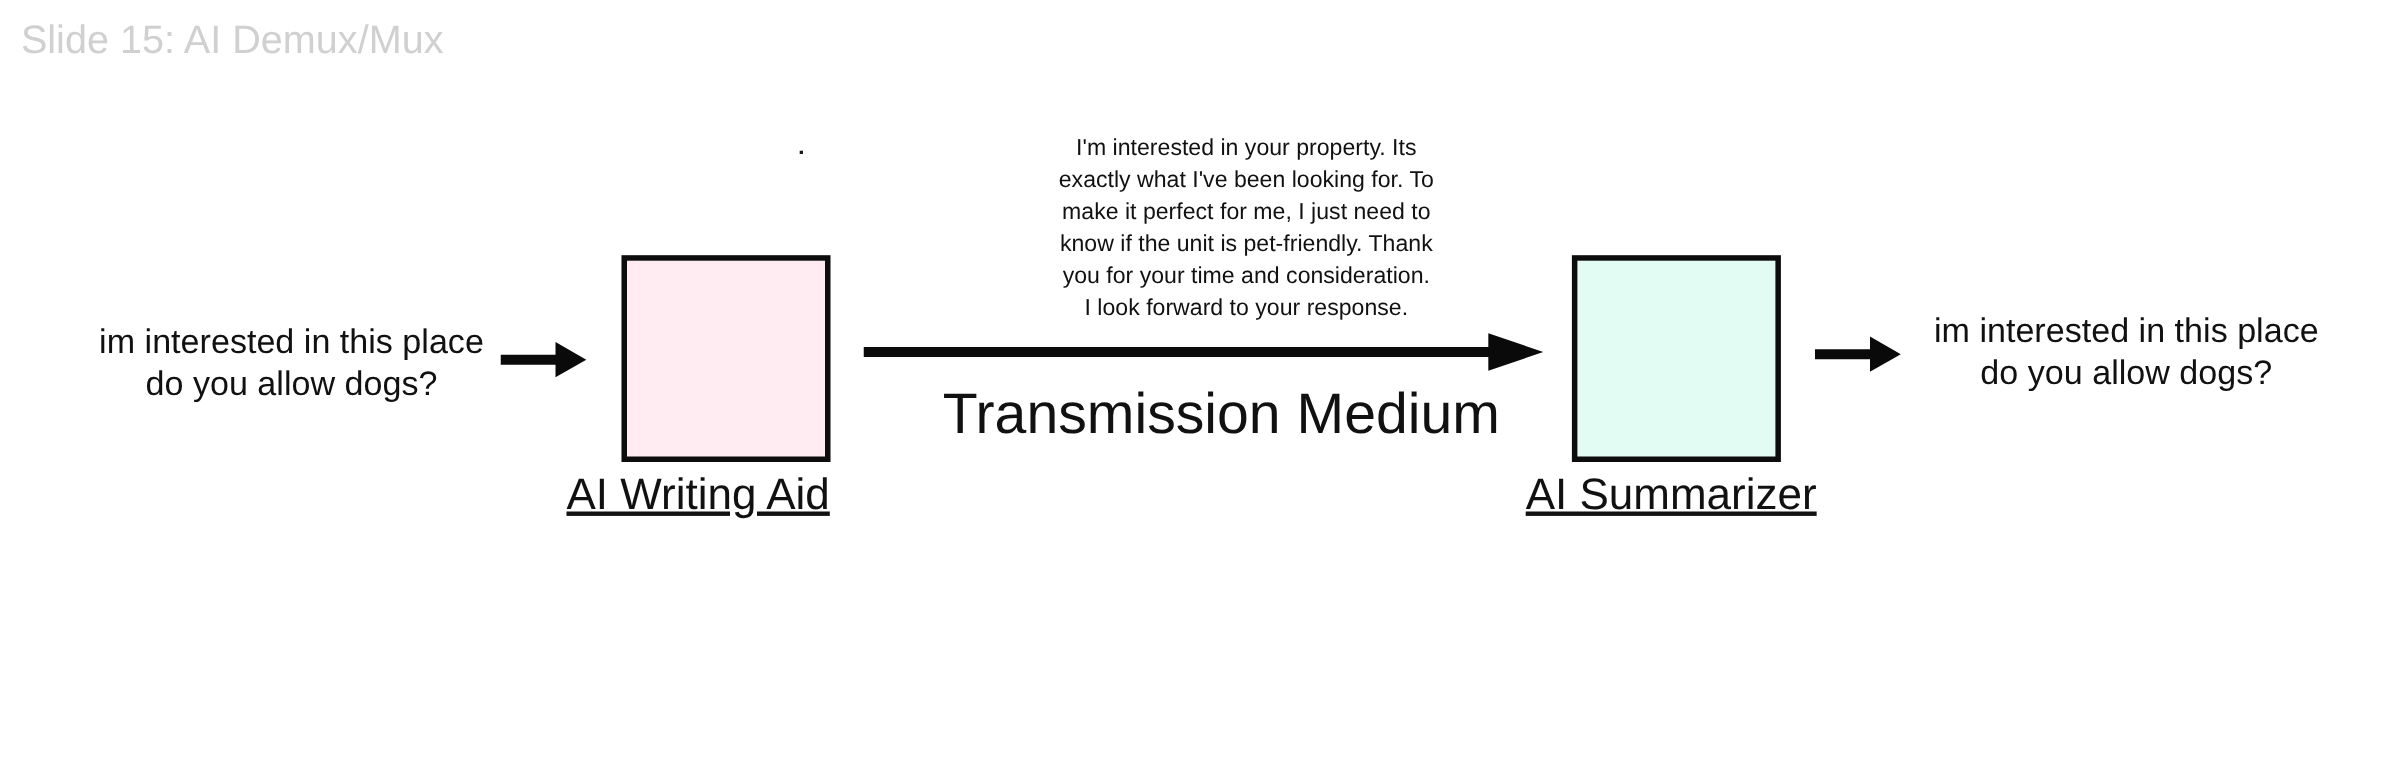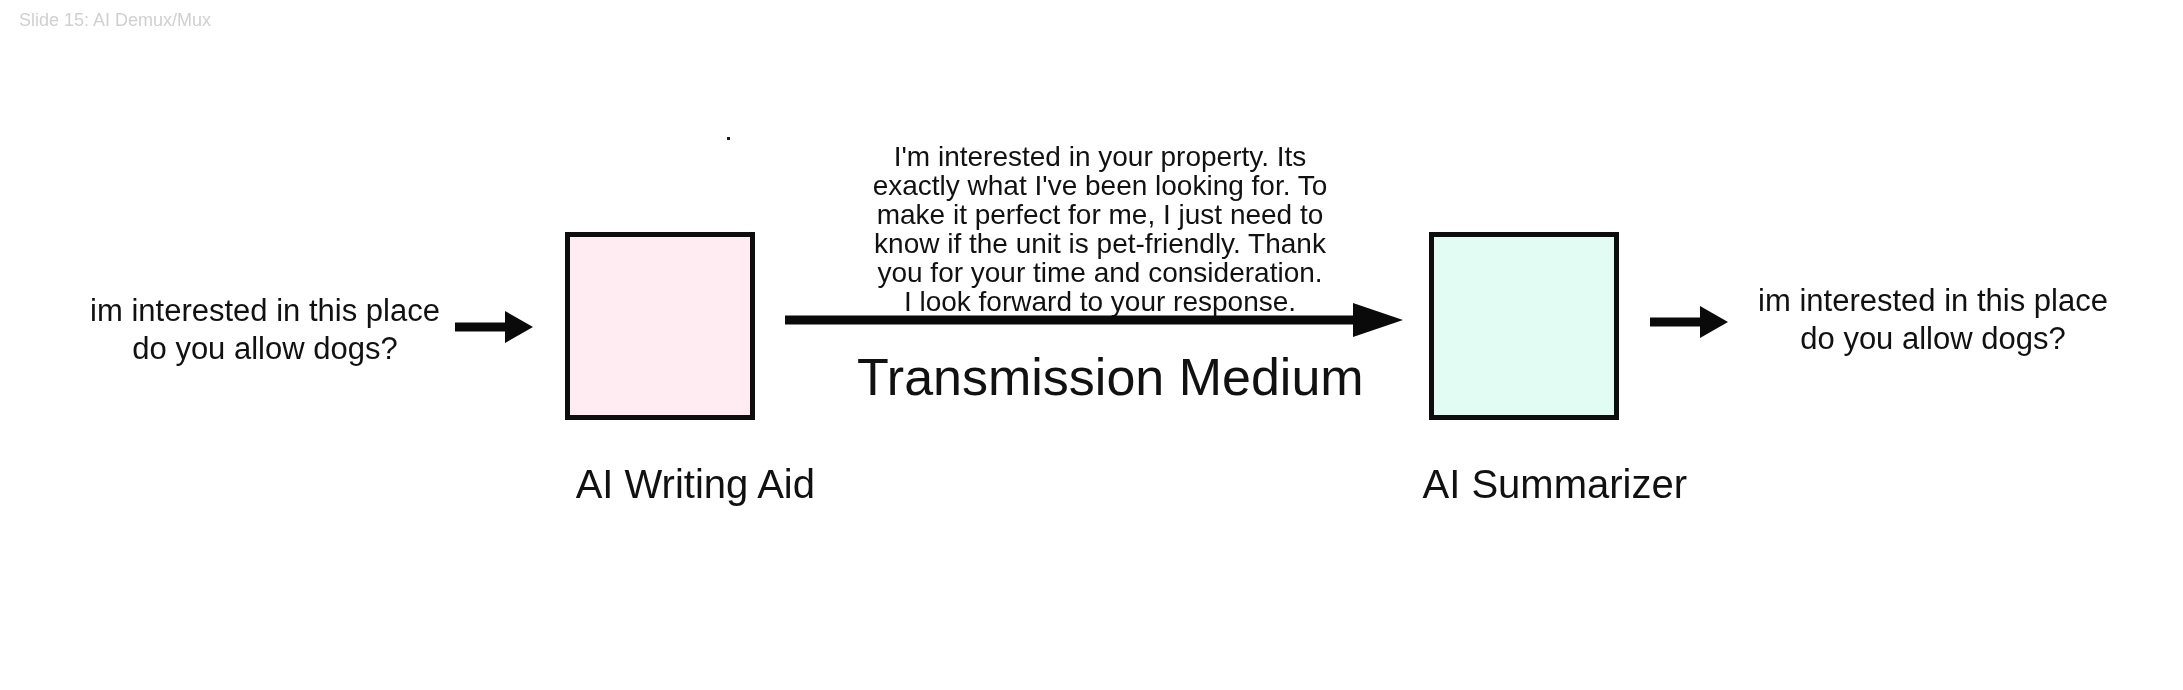--- a/index.html
+++ b/index.html
@@ -19,8 +19,8 @@
 
   .slide-title {
     left: 19px;
-    top: 4px;
-    font-size: 18px;
+    top: 20px;
+    font-size: 36px;
     line-height: 32px;
     color: var(--title-gray, #d0d0d0);
     white-space: nowrap;

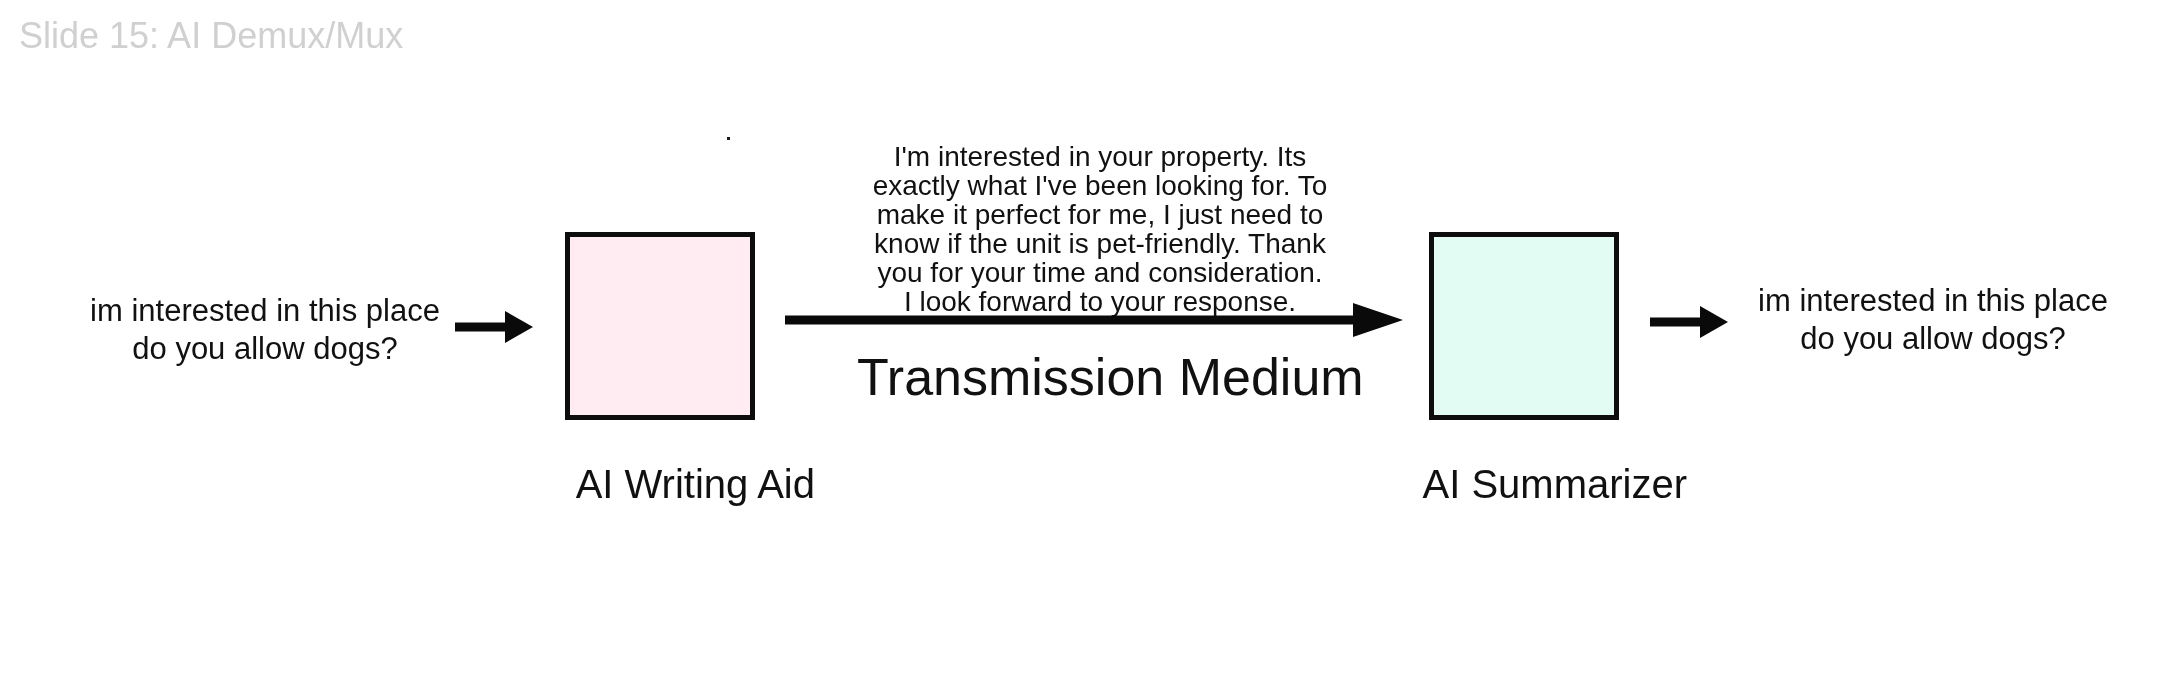--- a/index.html
+++ b/index.html
@@ -46,12 +46,11 @@
     line-height: 38px;
   }
   .expanded-msg {
-    left: 850px;
+    left: 883px;
     top: 120px;
     width: 500px;
-    font-size: 28px;
+    font-size: 21px;
     line-height: 29px;
-    margin-top: 22px;
   }
 
   .box {

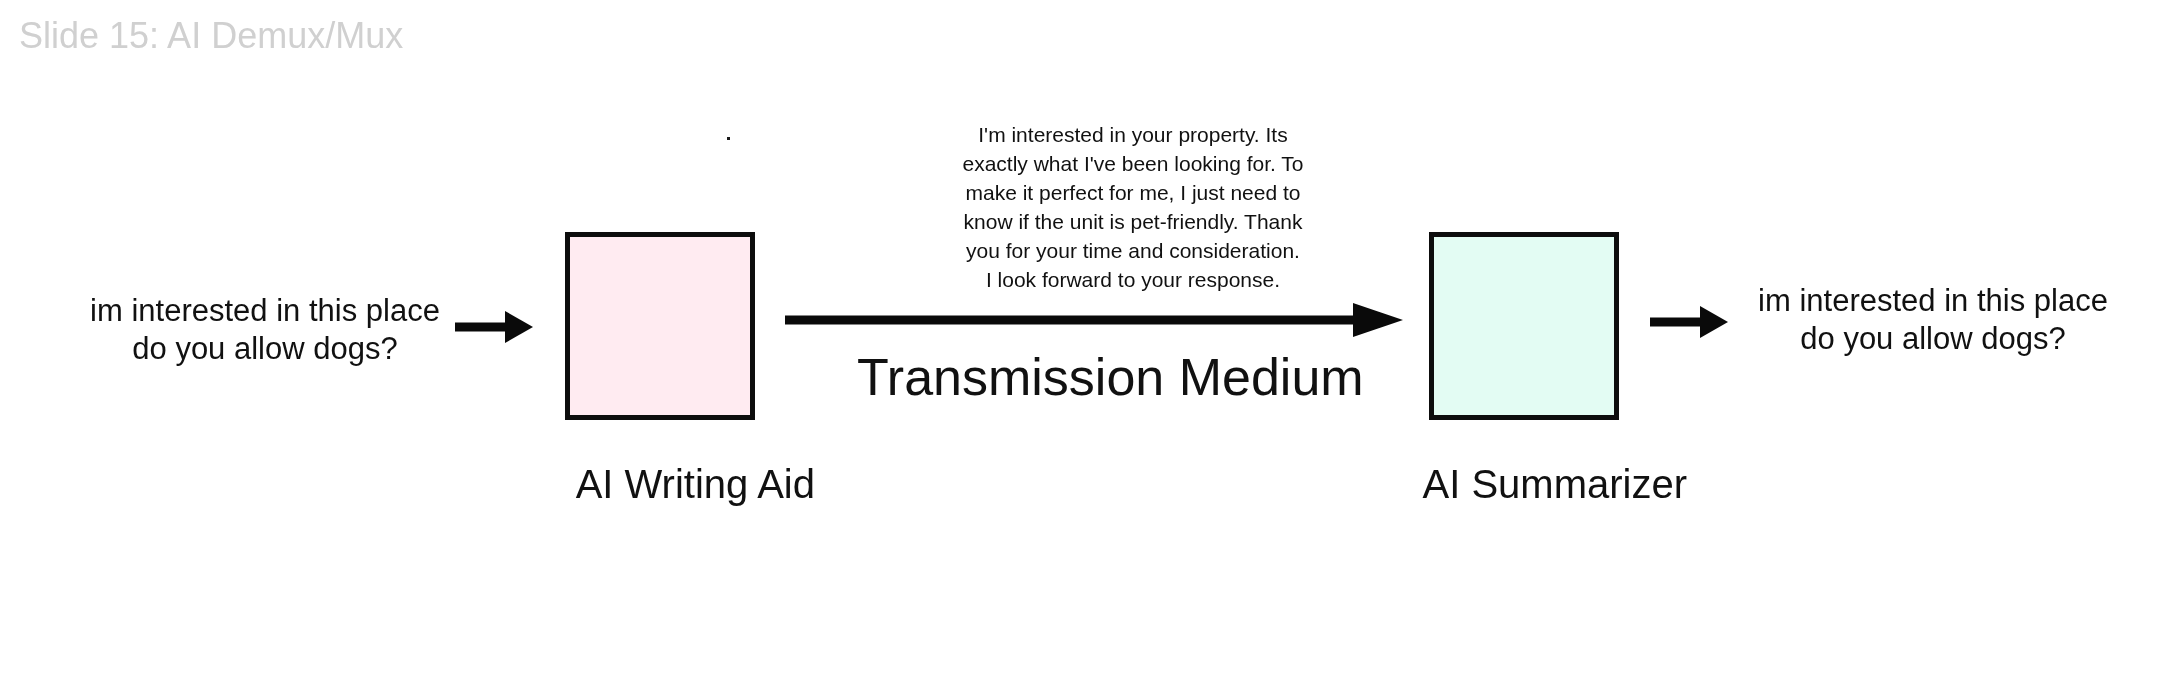--- a/index.html
+++ b/index.html
@@ -70,12 +70,13 @@
   }
 
   .box-label {
-    top: 462px;
+    top: 428px;
     width: 300px;
-    text-align: right;
+    text-align: left;
     font-size: 40px;
     line-height: 44px;
     white-space: nowrap;
+    text-decoration: underline;
   }
   .writing-aid-label { left: 515px; }
   .summarizer-label { left: 1387px; }

